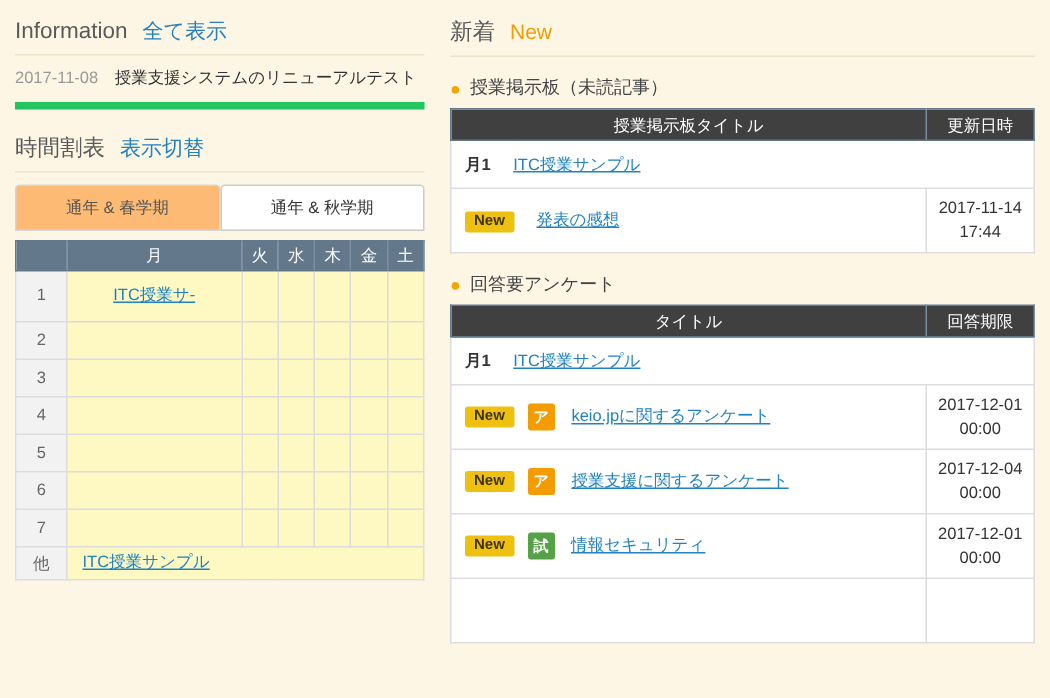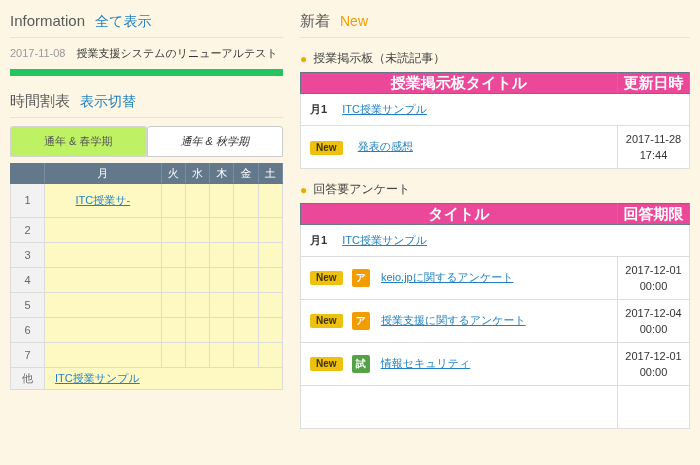--- a/index.html
+++ b/index.html
@@ -22,7 +22,7 @@
 
   
   .info-list { border-top:1px solid #ece3cb; }
-  .info-item { border-bottom:7px solid #22c55e; padding:7px 0; line-height:1.5; }
+  .info-item { border-bottom:5px solid #22c55e; padding:7px 0; line-height:1.5; }
   .info-date { color:#999; margin-right:8px; }
   .info-title { color:#333; }
 

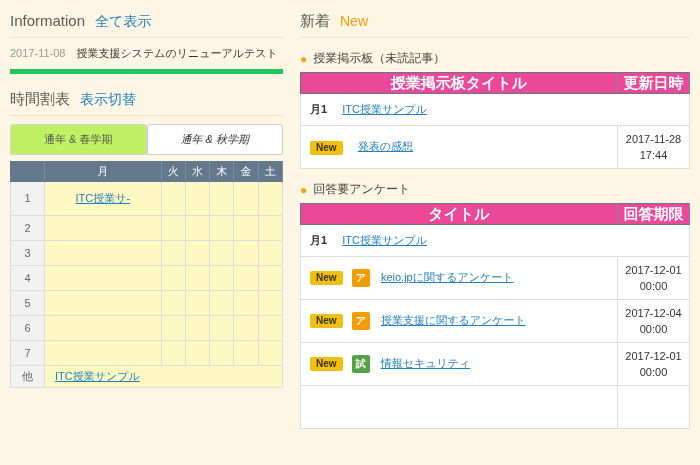--- a/index.html
+++ b/index.html
@@ -77,7 +77,7 @@
   
   table.data { width:100%; border-collapse:collapse; background:#fff; border:1px solid #c9c9c9; }
   table.data th {
-    background:#ec4899; color:#fff; font-weight:bold; font-size:15px;
+    background:#404040; color:#fff; font-weight:normal; font-size:11px;
     height:21px; border:1px solid #64788b; border-right:1px solid #7b8da0;
   }
   table.data th.col-date { width:72px; }

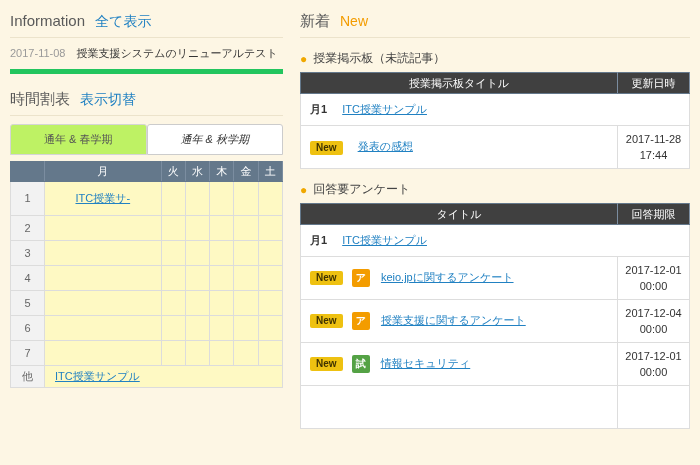--- a/index.html
+++ b/index.html
@@ -43,7 +43,7 @@
   .tabs { display:flex; margin:8px 0 6px 0; }
   .tab {
     flex:1; text-align:center; padding:7px 0; font-size:11px; color:#555;
-    border:1px solid #d5d5d5; background:#bef264; cursor:pointer;
+    border:1px solid #d5d5d5; background:#fdba74; cursor:pointer;
     border-radius:3px 3px 0 0;
   }
   .tab.active { background:#fff; border-color:#ccc; color:#333;font-style:italic; }

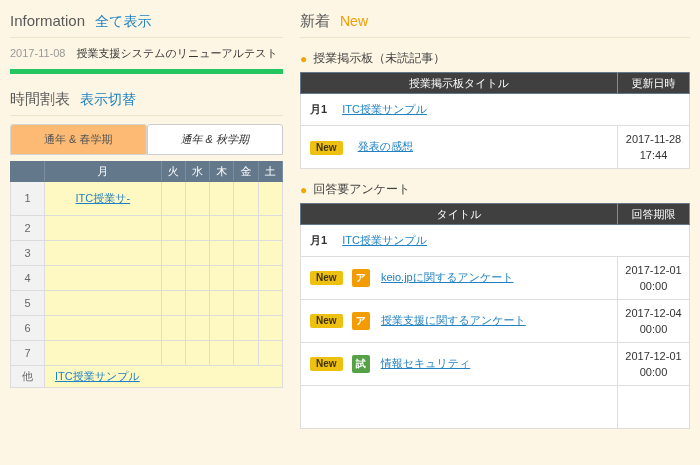--- a/index.html
+++ b/index.html
@@ -46,7 +46,7 @@
     border:1px solid #d5d5d5; background:#fdba74; cursor:pointer;
     border-radius:3px 3px 0 0;
   }
-  .tab.active { background:#fff; border-color:#ccc; color:#333;font-style:italic; }
+  .tab.active { background:#fff; border-color:#ccc; color:#333; }
 
   
   table.timetable { width:100%; border-collapse:collapse; background:#fff; }

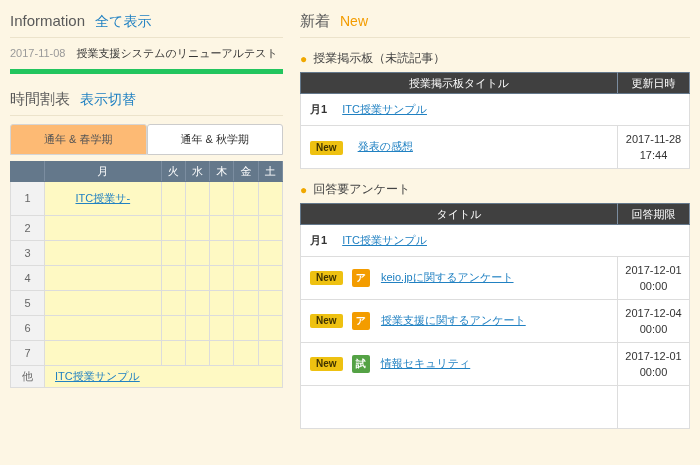--- a/index.html
+++ b/index.html
@@ -232,7 +232,7 @@
           <a class="link" style="margin-left:6px;">発表の感想</a>
         </td>
         <td class="date-cell">
-          <span>2017-11-28</span><br>
+          <span>2017-11-14</span><br>
           <span>17:44</span>
         </td>
       </tr>

